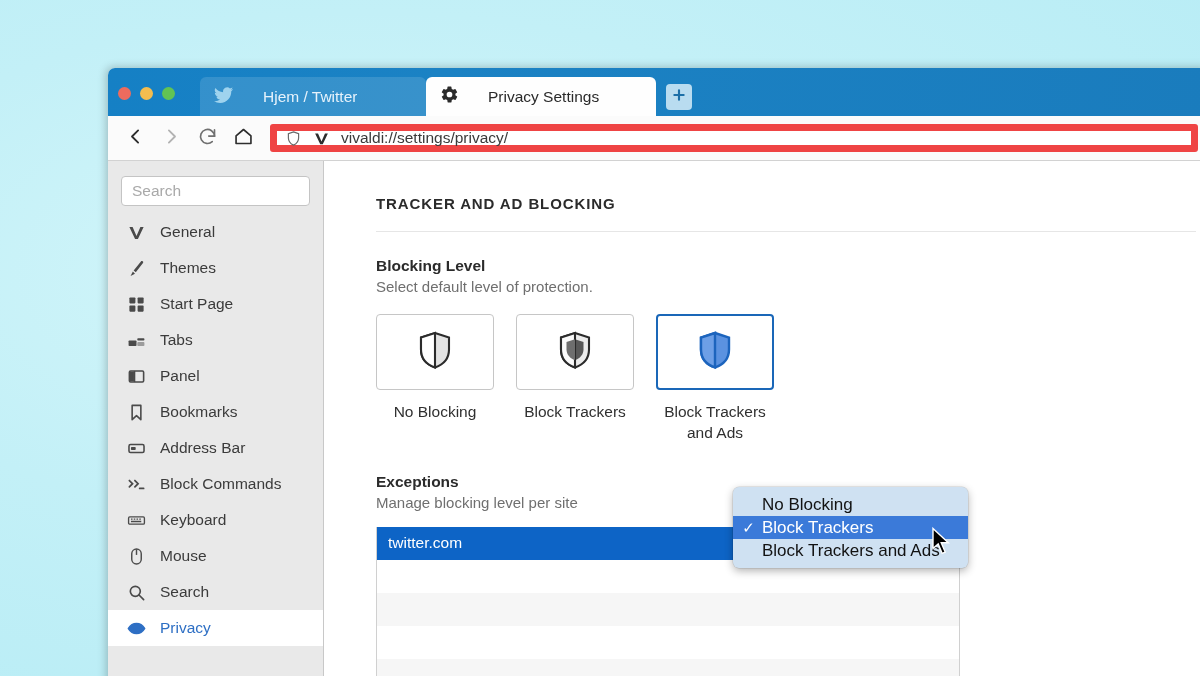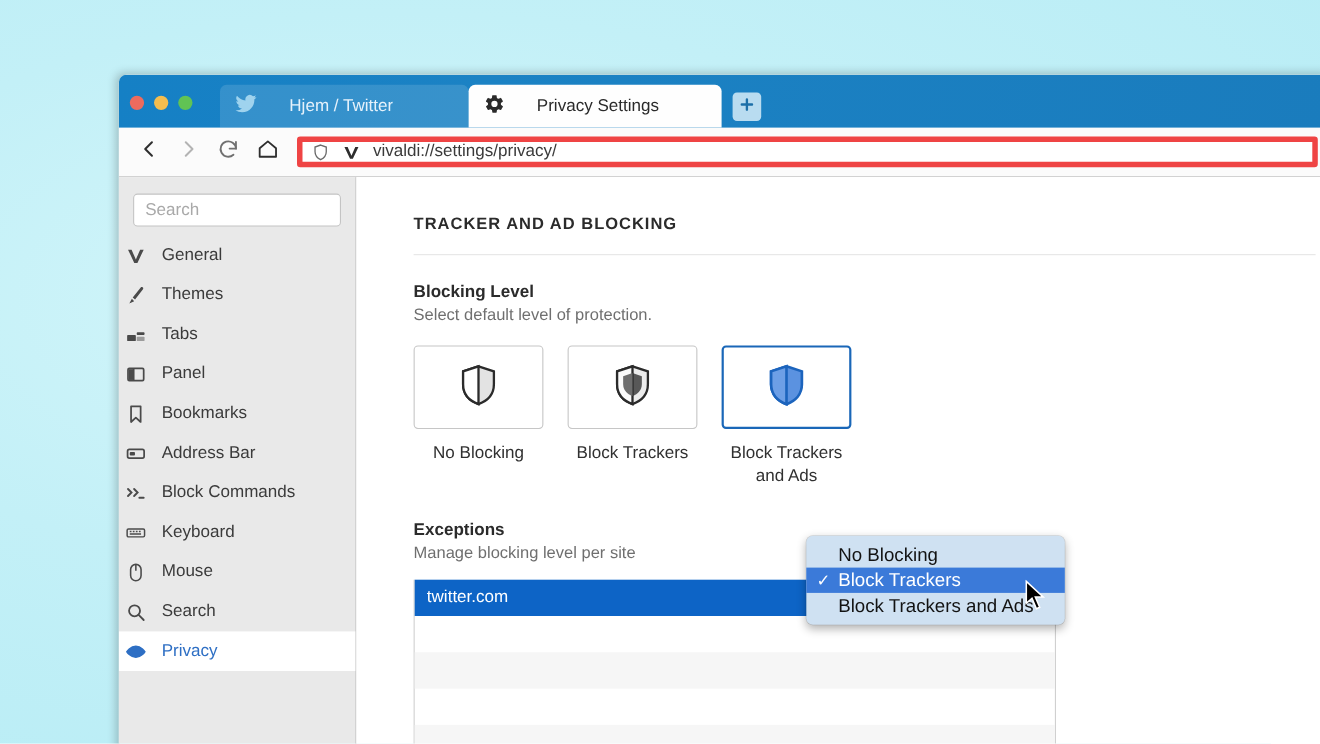--- a/index.html
+++ b/index.html
@@ -90,7 +90,7 @@
     height: 28px;
     margin-left: 8px;
     background: #fff;
-    border: 5px solid #ef4444;
+    border: 7px solid #ef4444;
     border-radius: 3px;
     display: flex; align-items: center;
     padding: 0 8px;

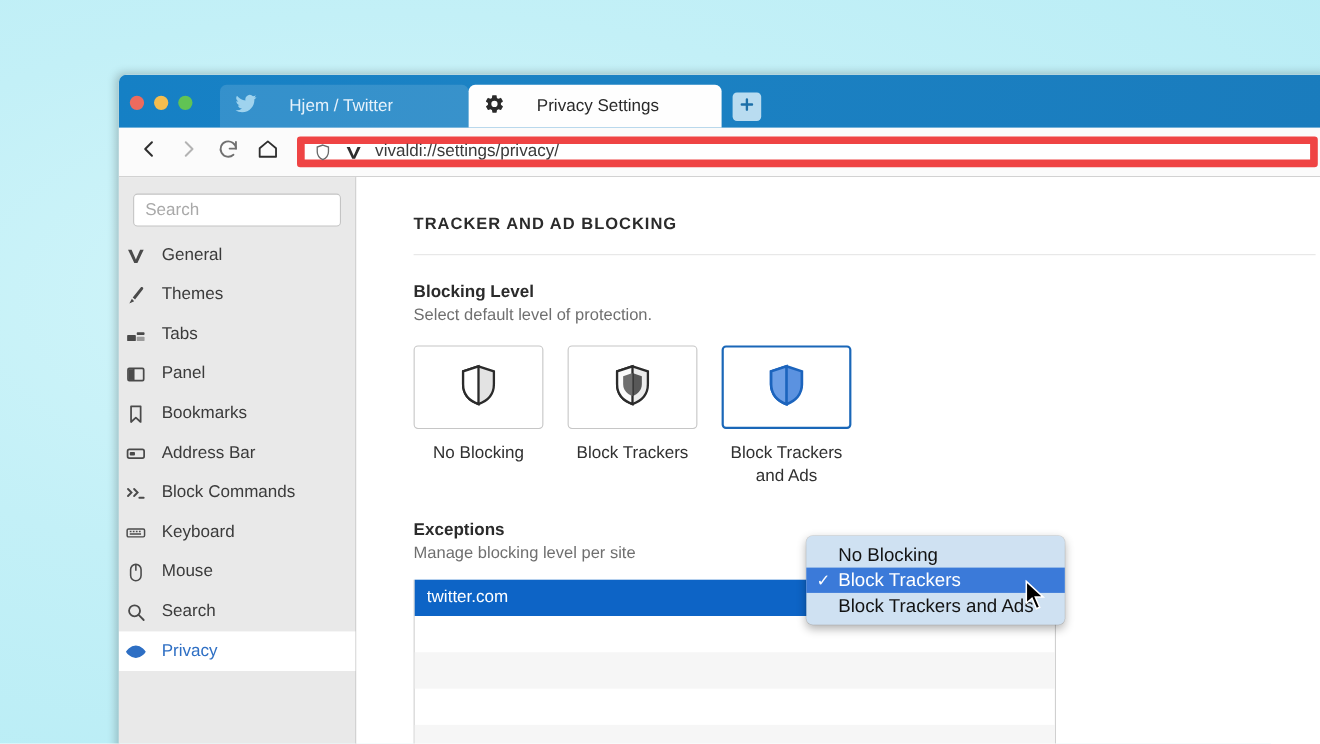--- a/index.html
+++ b/index.html
@@ -127,7 +127,7 @@
     height: 36px;
     display: flex; align-items: center;
     gap: 14px;
-    padding-left: 5px;
+    padding-left: 18px;
     font-size: 15.5px;
     color: #3b3b3b;
   }

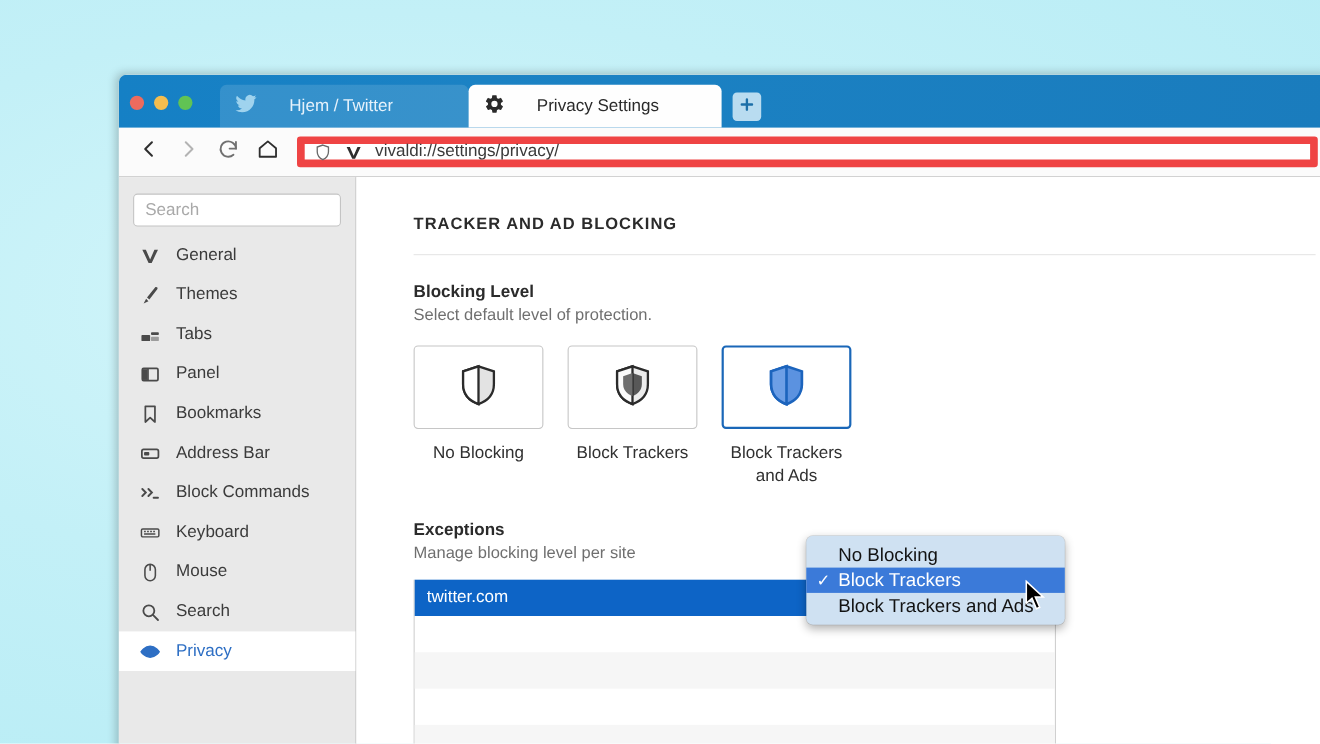--- a/index.html
+++ b/index.html
@@ -344,6 +344,17 @@
           <span>Themes</span>
         </div>
 
+        <div class="nav-item">
+          <span class="nav-ico">
+            <svg viewBox="0 0 24 24" fill="#4a4a4a">
+                <rect x="3" y="3" width="7.6" height="7.6" rx="1"></rect>
+                <rect x="13.4" y="3" width="7.6" height="7.6" rx="1"></rect>
+                <rect x="3" y="13.4" width="7.6" height="7.6" rx="1"></rect>
+                <rect x="13.4" y="13.4" width="7.6" height="7.6" rx="1"></rect>
+              </svg>
+          </span>
+          <span>Start Page</span>
+        </div>
 
         <div class="nav-item">
           <span class="nav-ico">

